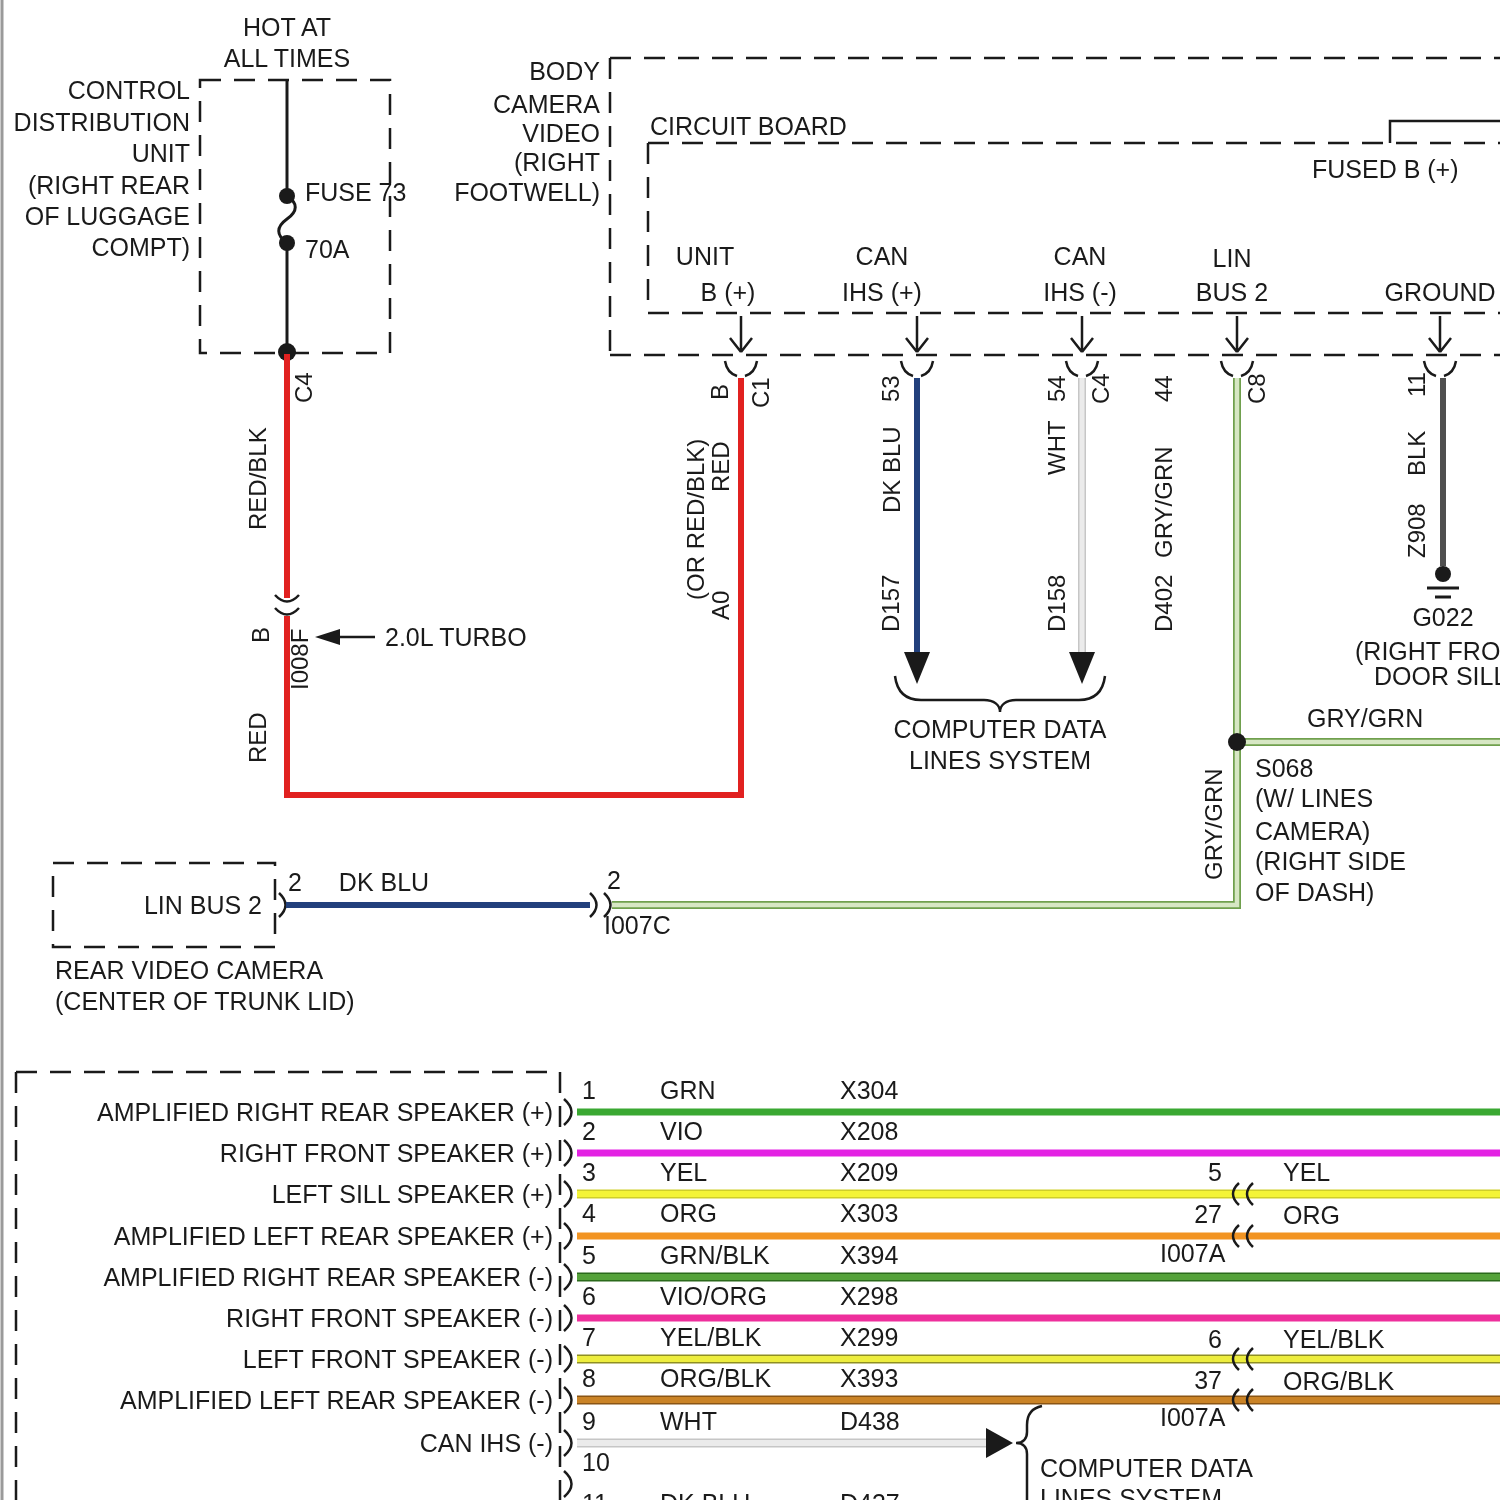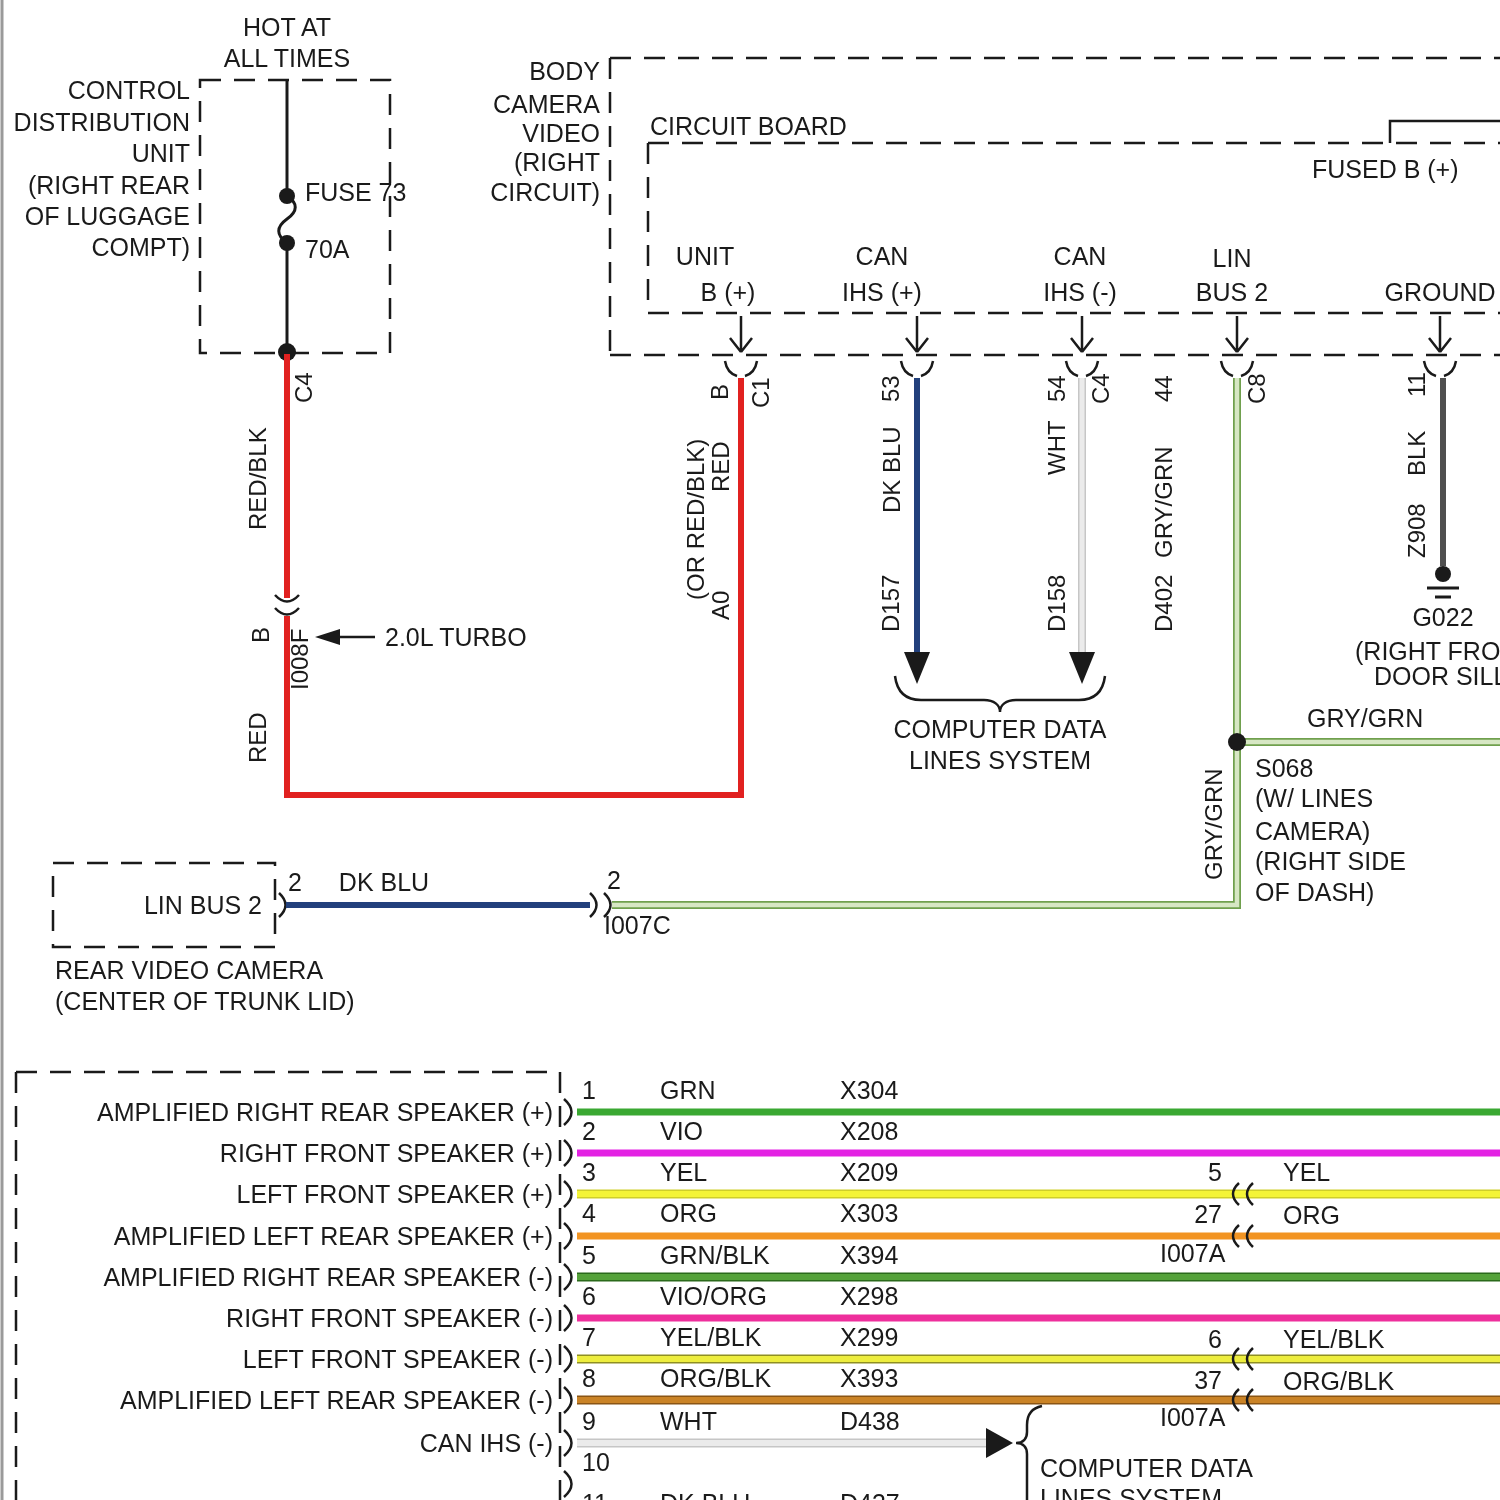--- a/index.html
+++ b/index.html
@@ -156,7 +156,7 @@
 <div class="lab tr" style="left:600px;top:104px">CAMERA</div>
 <div class="lab tr" style="left:600px;top:133px">VIDEO</div>
 <div class="lab tr" style="left:600px;top:162px">(RIGHT</div>
-<div class="lab tr" style="left:600px;top:192px">CIRCUIT)</div>
+<div class="lab tr" style="left:600px;top:192px">FOOTWELL)</div>
 <div class="lab" style="left:650px;top:126px">CIRCUIT BOARD</div>
 <div class="lab" style="left:1312px;top:169px">FUSED B (+)</div>
 

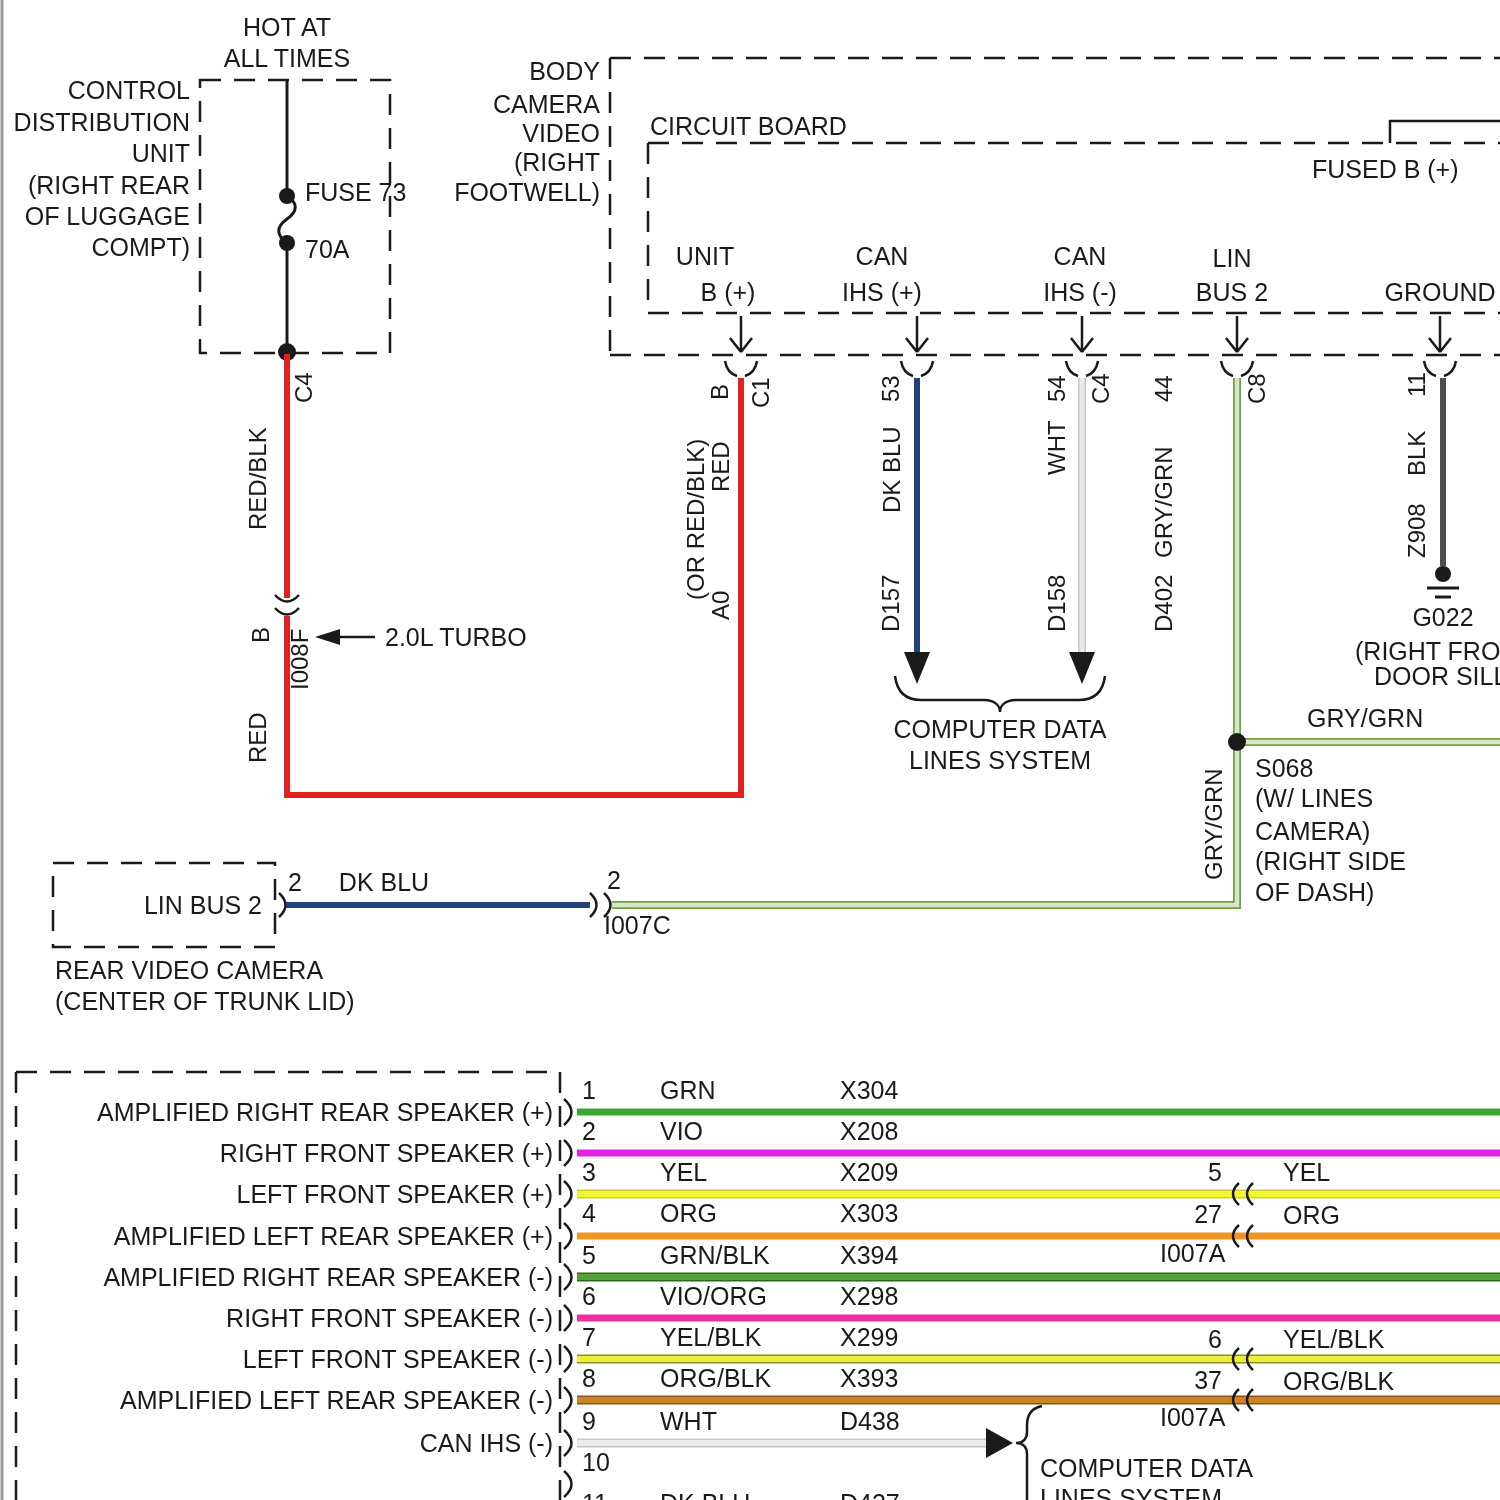--- a/index.html
+++ b/index.html
@@ -222,7 +222,7 @@
 
 <div class="lab tr" style="left:553px;top:1112px">AMPLIFIED RIGHT REAR SPEAKER (+)</div>
 <div class="lab tr" style="left:553px;top:1153px">RIGHT FRONT SPEAKER (+)</div>
-<div class="lab tr" style="left:553px;top:1194px">LEFT FRONT SPEAKER (+)</div>
+<div class="lab tr" style="left:553px;top:1194px">LEFT SILL SPEAKER (+)</div>
 <div class="lab tr" style="left:553px;top:1236px">AMPLIFIED LEFT REAR SPEAKER (+)</div>
 <div class="lab tr" style="left:553px;top:1277px">AMPLIFIED RIGHT REAR SPEAKER (-)</div>
 <div class="lab tr" style="left:553px;top:1318px">RIGHT FRONT SPEAKER (-)</div>

